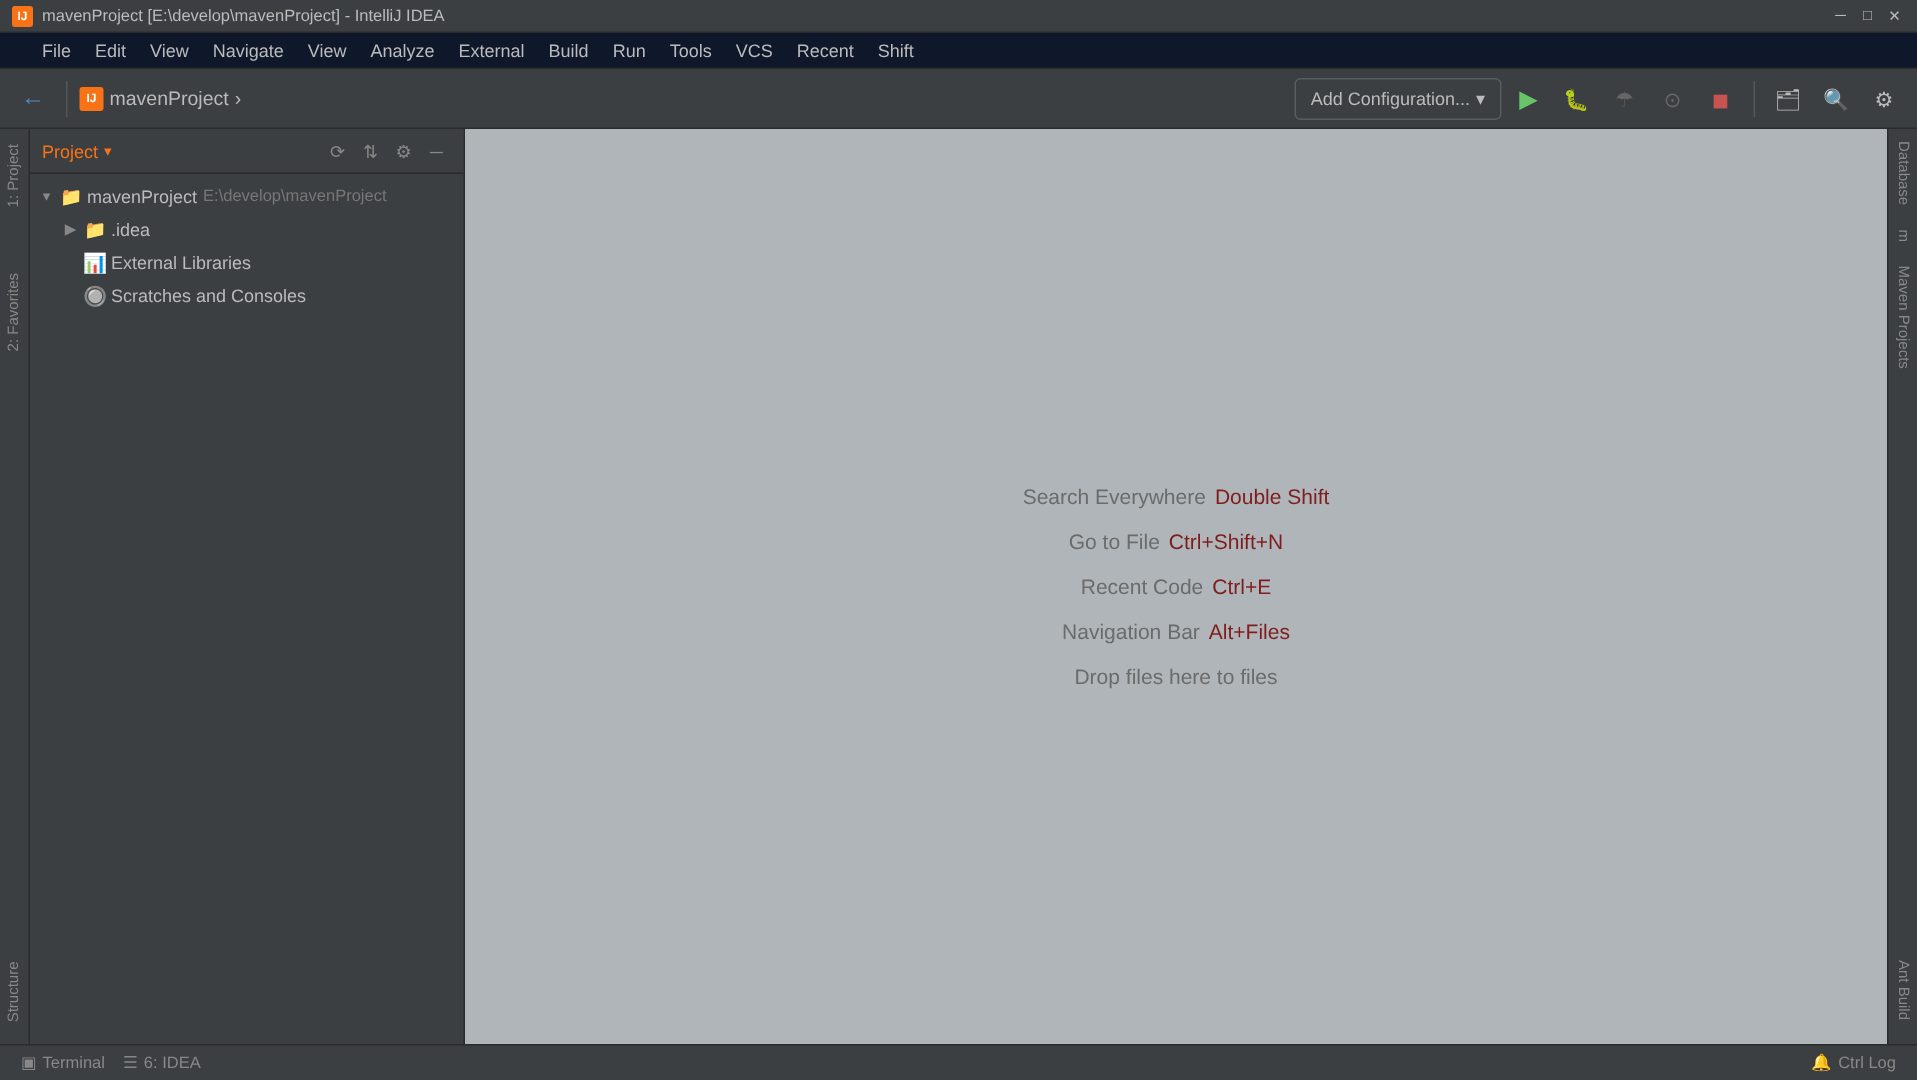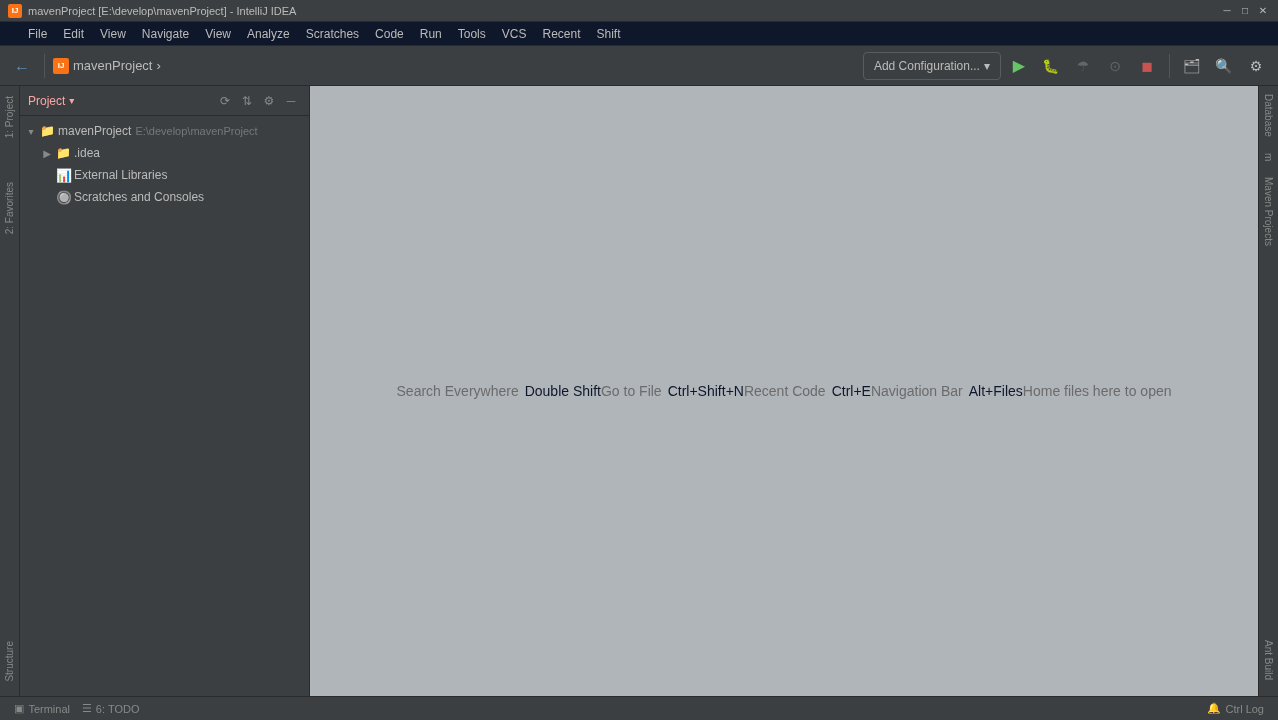--- a/index.html
+++ b/index.html
@@ -282,7 +282,7 @@
   <span class="menu-item">Navigate</span>
   <span class="menu-item">View</span>
   <span class="menu-item">Analyze</span>
-  <span class="menu-item">Scratches</span>
+  <span class="menu-item">External</span>
   <span class="menu-item">Code</span>
   <span class="menu-item">Run</span>
   <span class="menu-item">Tools</span>

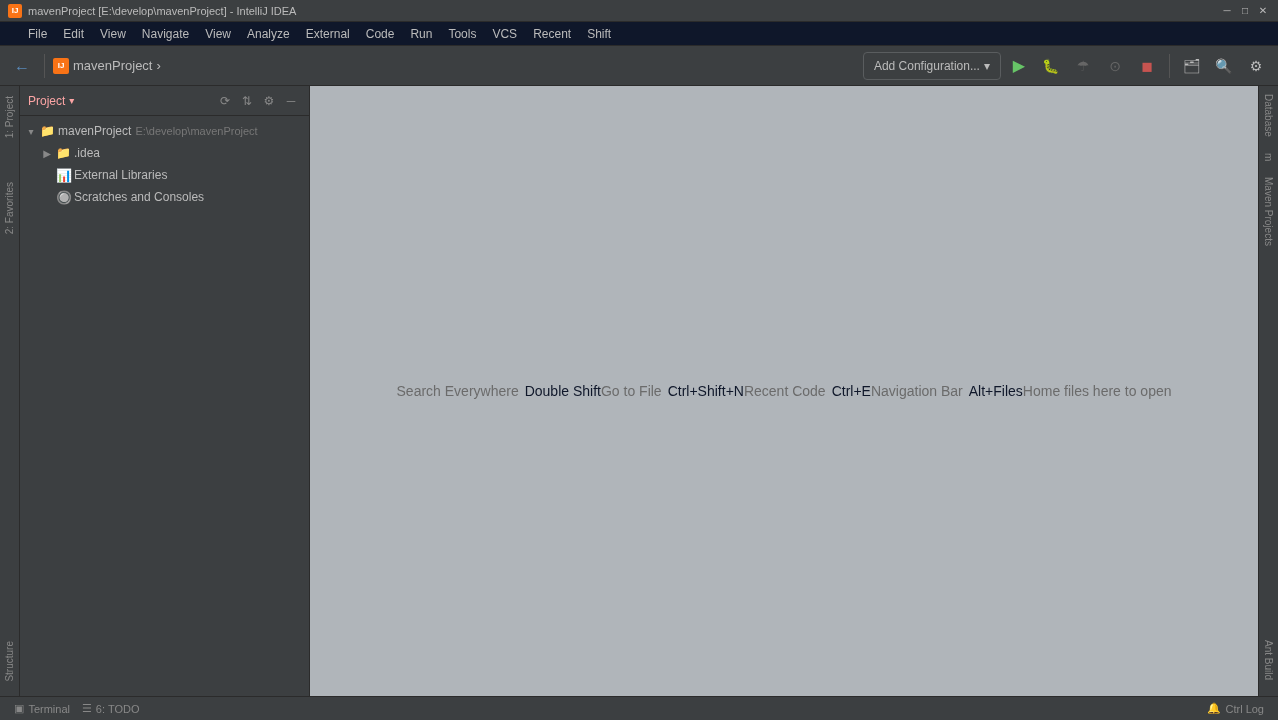--- a/index.html
+++ b/index.html
@@ -283,7 +283,7 @@
   <span class="menu-item">View</span>
   <span class="menu-item">Analyze</span>
   <span class="menu-item">External</span>
-  <span class="menu-item">Code</span>
+  <span class="menu-item">Build</span>
   <span class="menu-item">Run</span>
   <span class="menu-item">Tools</span>
   <span class="menu-item">VCS</span>

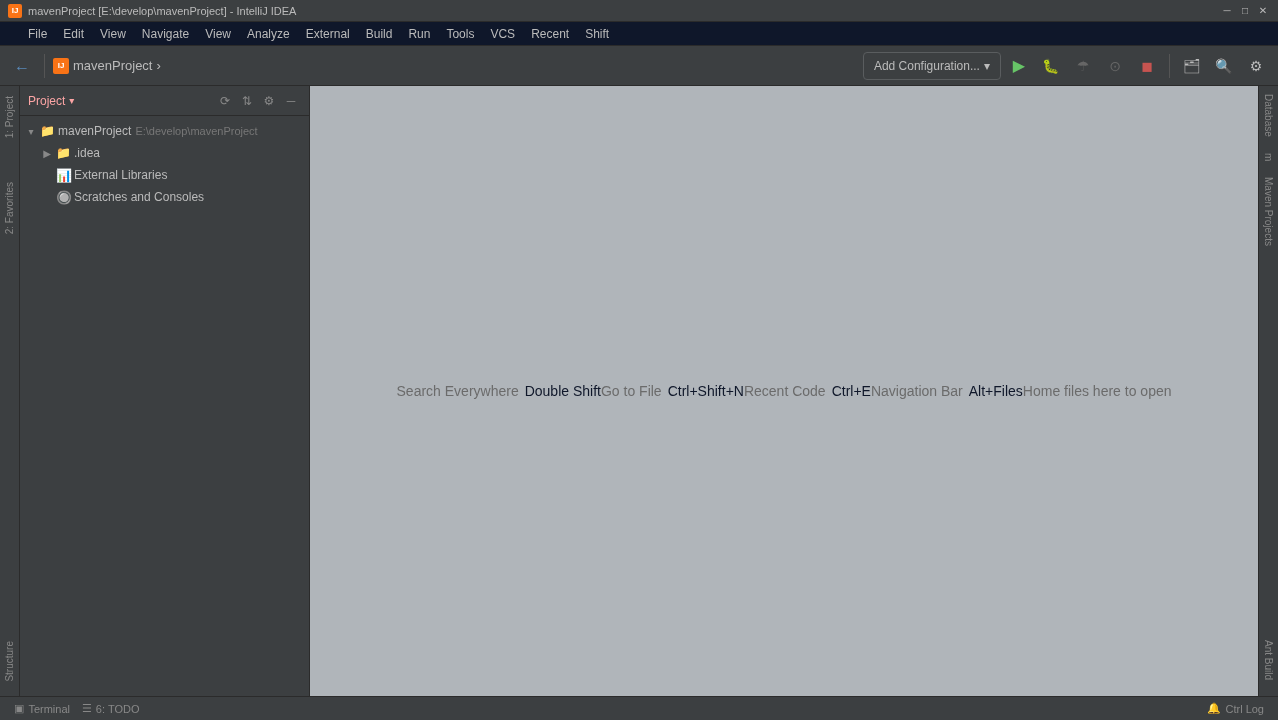--- a/index.html
+++ b/index.html
@@ -148,7 +148,7 @@
     }
     .panel-title {
       font-size: 12px;
-      color: #fca5a5;
+      color: #f97316;
       font-weight: 500;
       flex: 1;
       display: flex; align-items: center; gap: 4px;

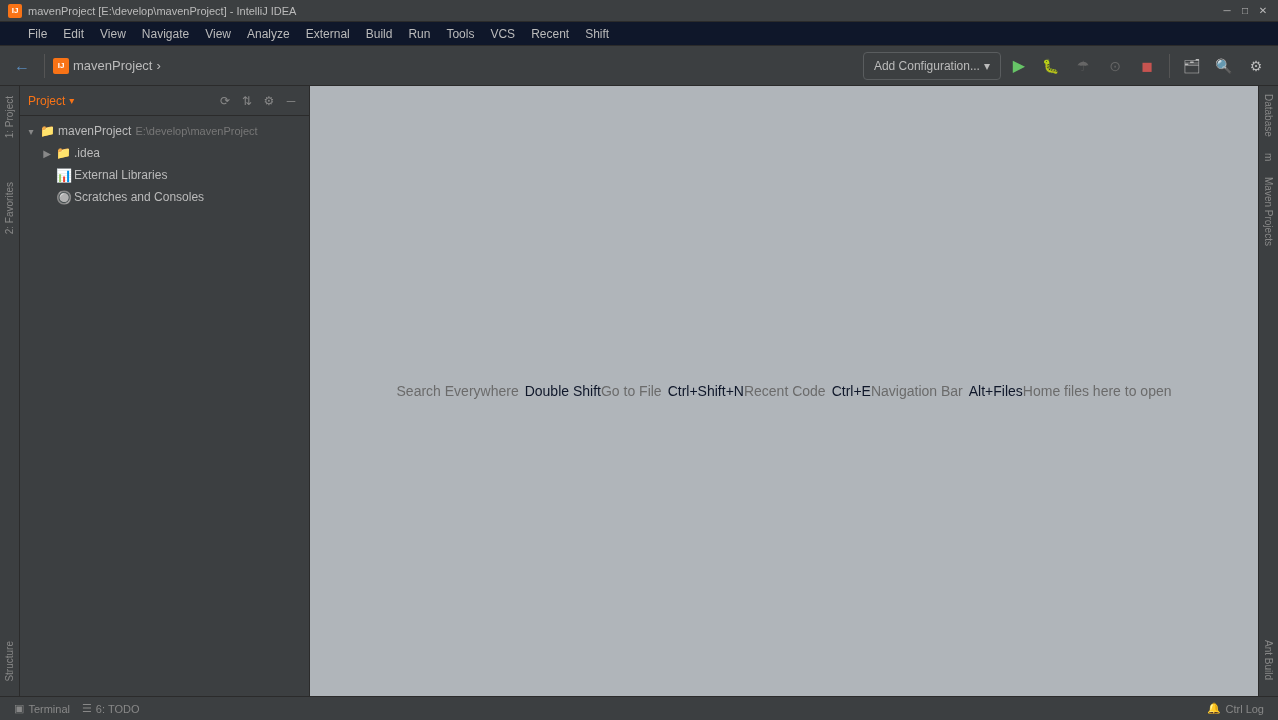--- a/index.html
+++ b/index.html
@@ -200,9 +200,10 @@
       flex: 1;
       background: #b0b5ba;
       display: flex;
-      flex-direction: row;
+      flex-direction: column;
       align-items: center;
       justify-content: center;
+      gap: 14px;
     }
 
     .shortcut-hint {

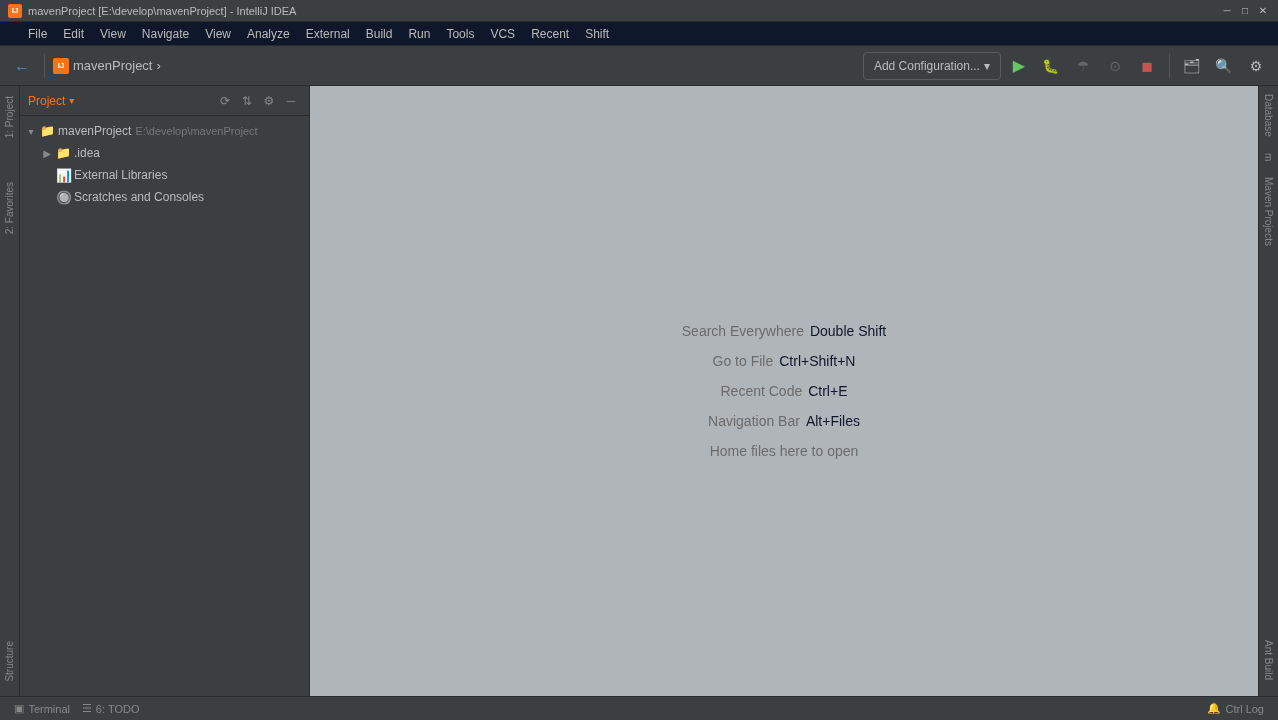--- a/index.html
+++ b/index.html
@@ -216,7 +216,7 @@
       color: #6b6b6b;
     }
     .hint-key {
-      color: #0f172a;
+      color: #7f1d1d;
     }
 
     

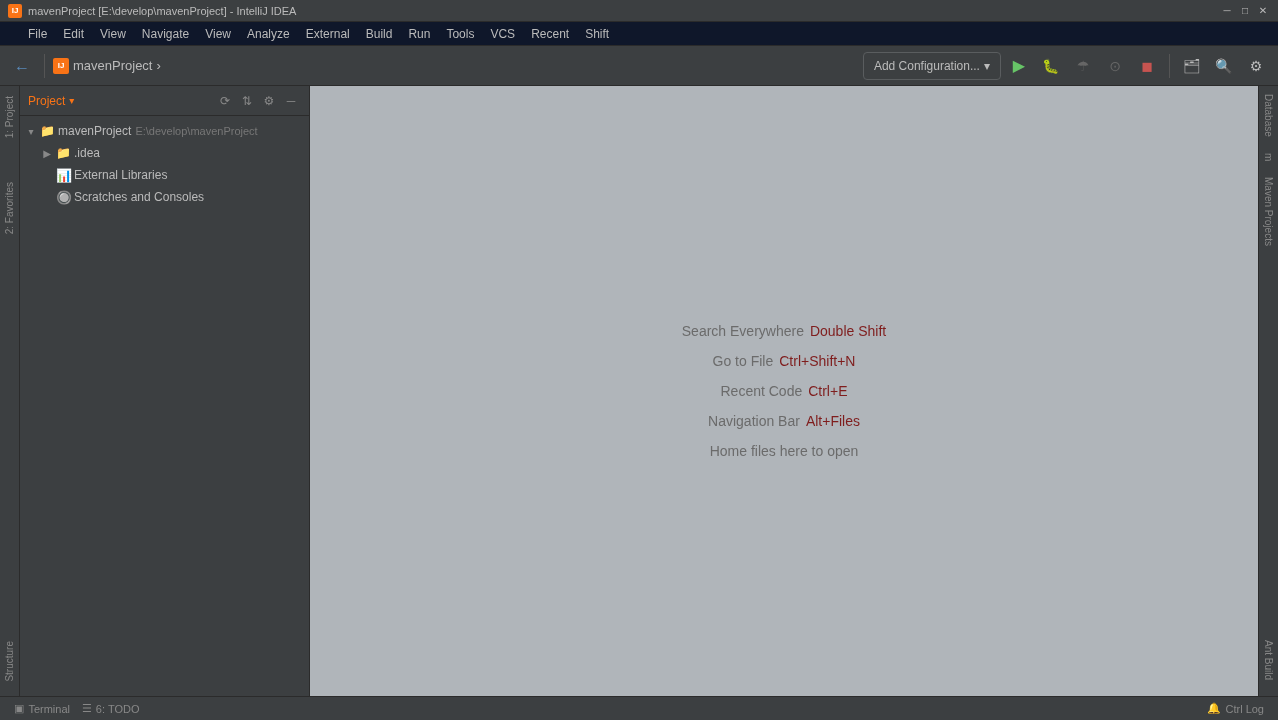--- a/index.html
+++ b/index.html
@@ -397,7 +397,7 @@
       <span class="hint-key">Alt+Files</span>
     </div>
     <div class="shortcut-hint">
-      <span class="hint-text">Home files here to open</span>
+      <span class="hint-text">Drop files here to files</span>
     </div>
   </div>
 

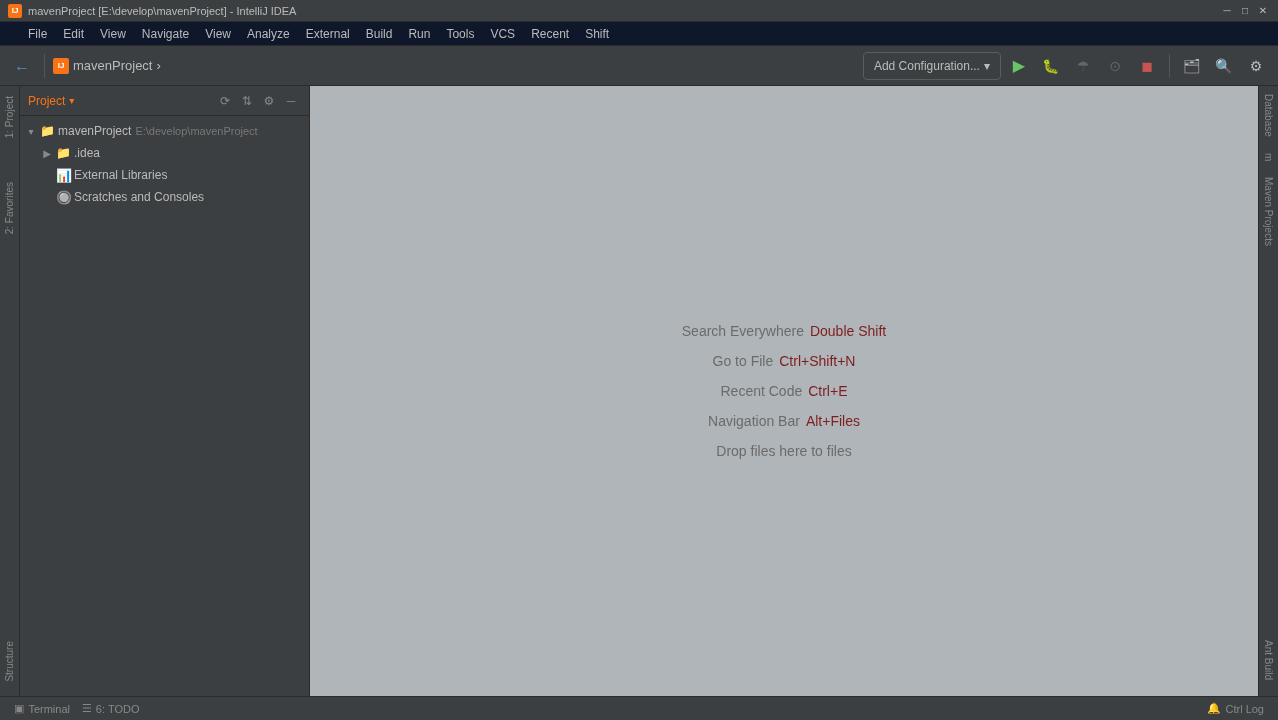--- a/index.html
+++ b/index.html
@@ -418,7 +418,7 @@
   </div>
   <div class="status-item">
     <span>☰</span>
-    <span>6: TODO</span>
+    <span>6: IDEA</span>
   </div>
   <div class="status-spacer"></div>
   <div class="status-event-log status-item">

